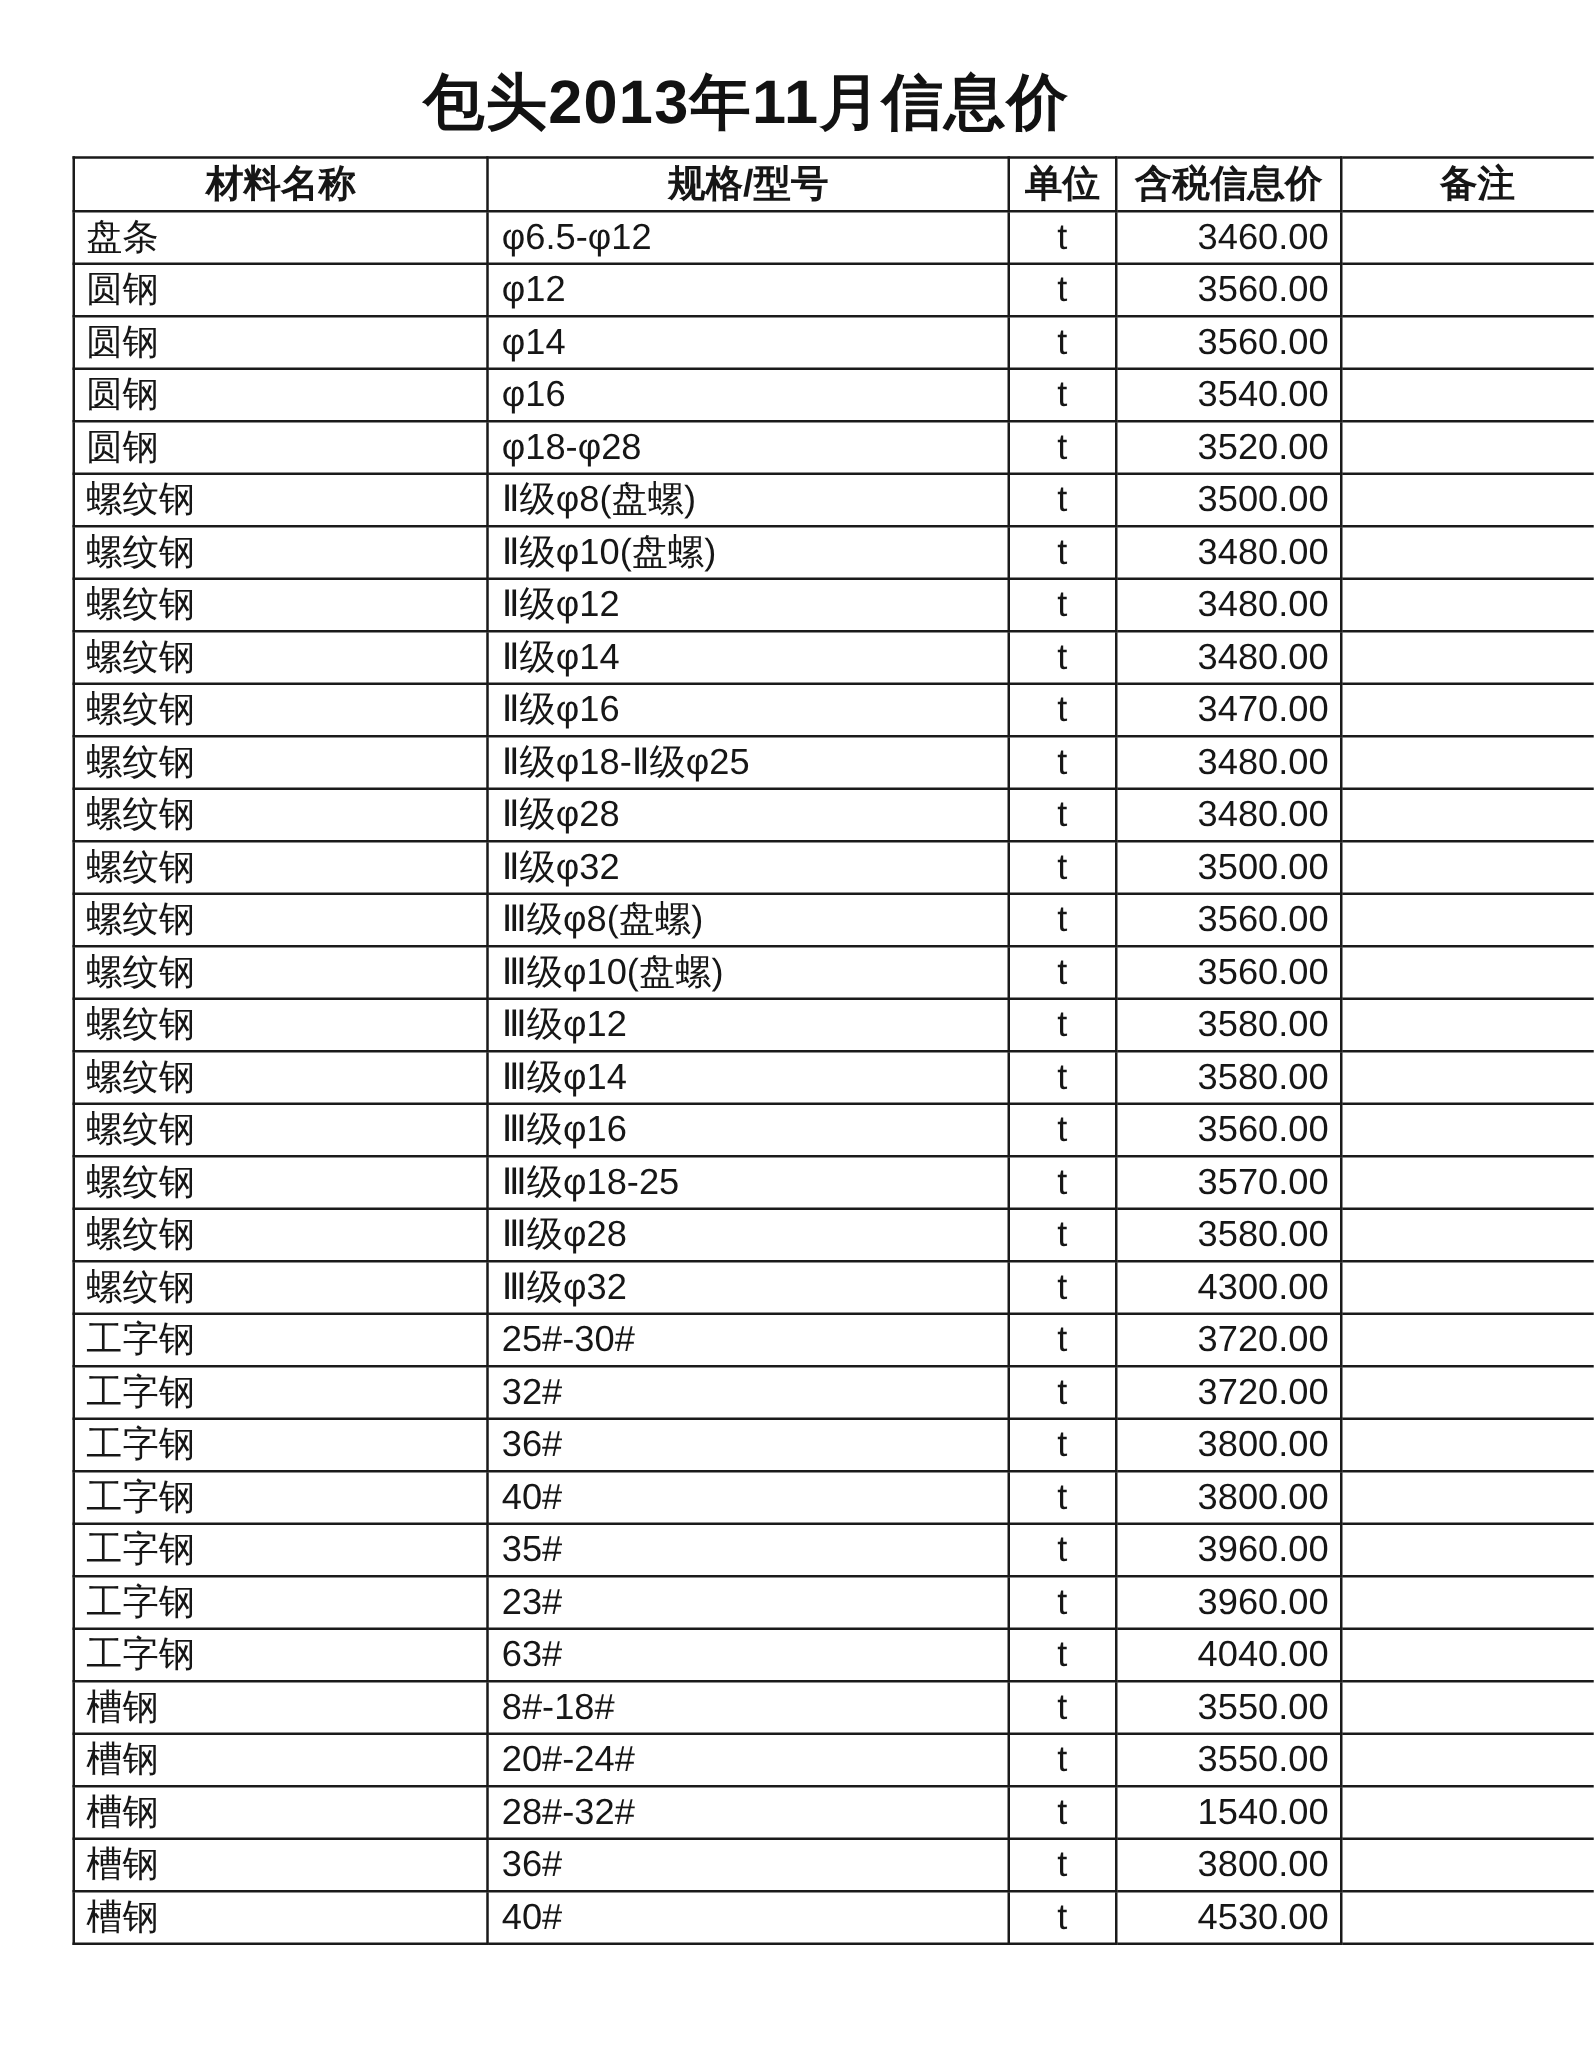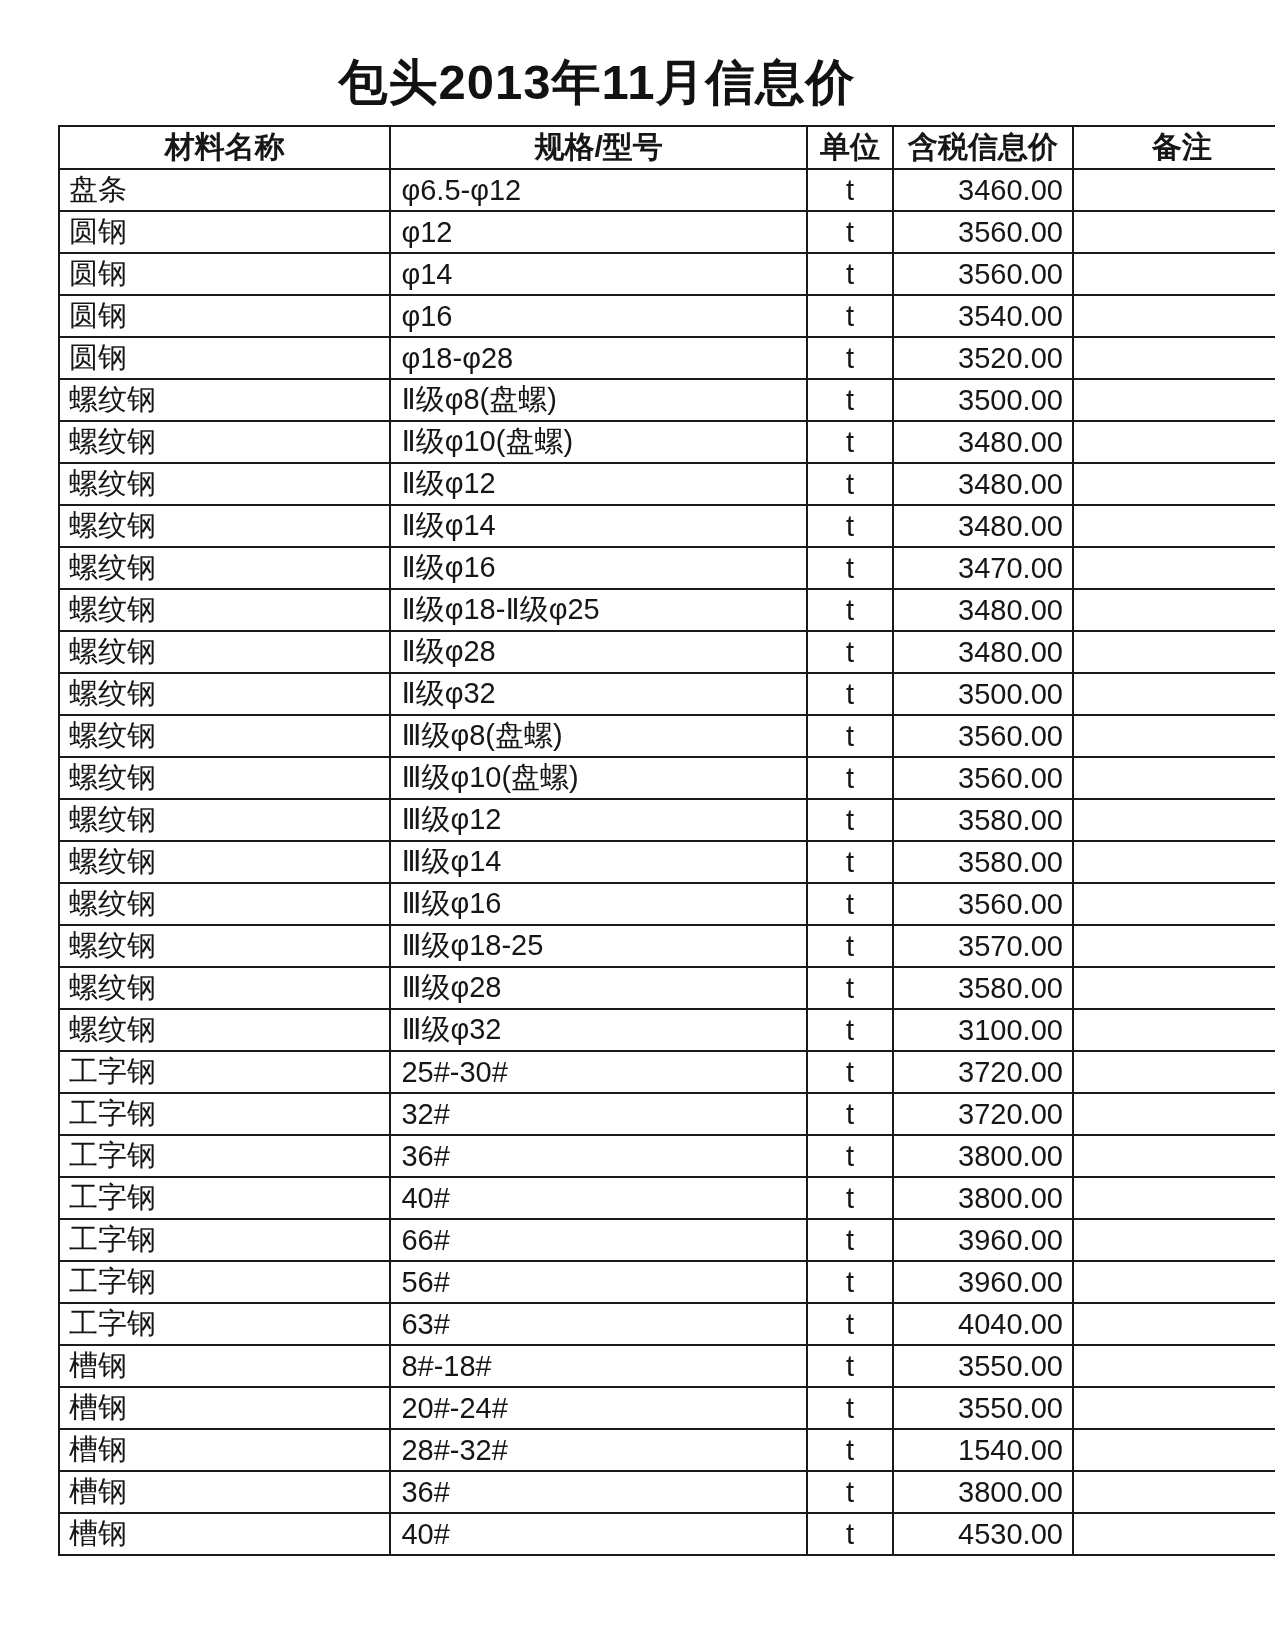--- a/index.html
+++ b/index.html
@@ -219,7 +219,7 @@
         <td class="c-name">螺纹钢</td>
         <td class="c-spec">Ⅲ级φ32</td>
         <td class="c-unit">t</td>
-        <td class="c-price">3100.00</td>
+        <td class="c-price">4300.00</td>
         <td class="c-note"></td>
       </tr>
       <tr>

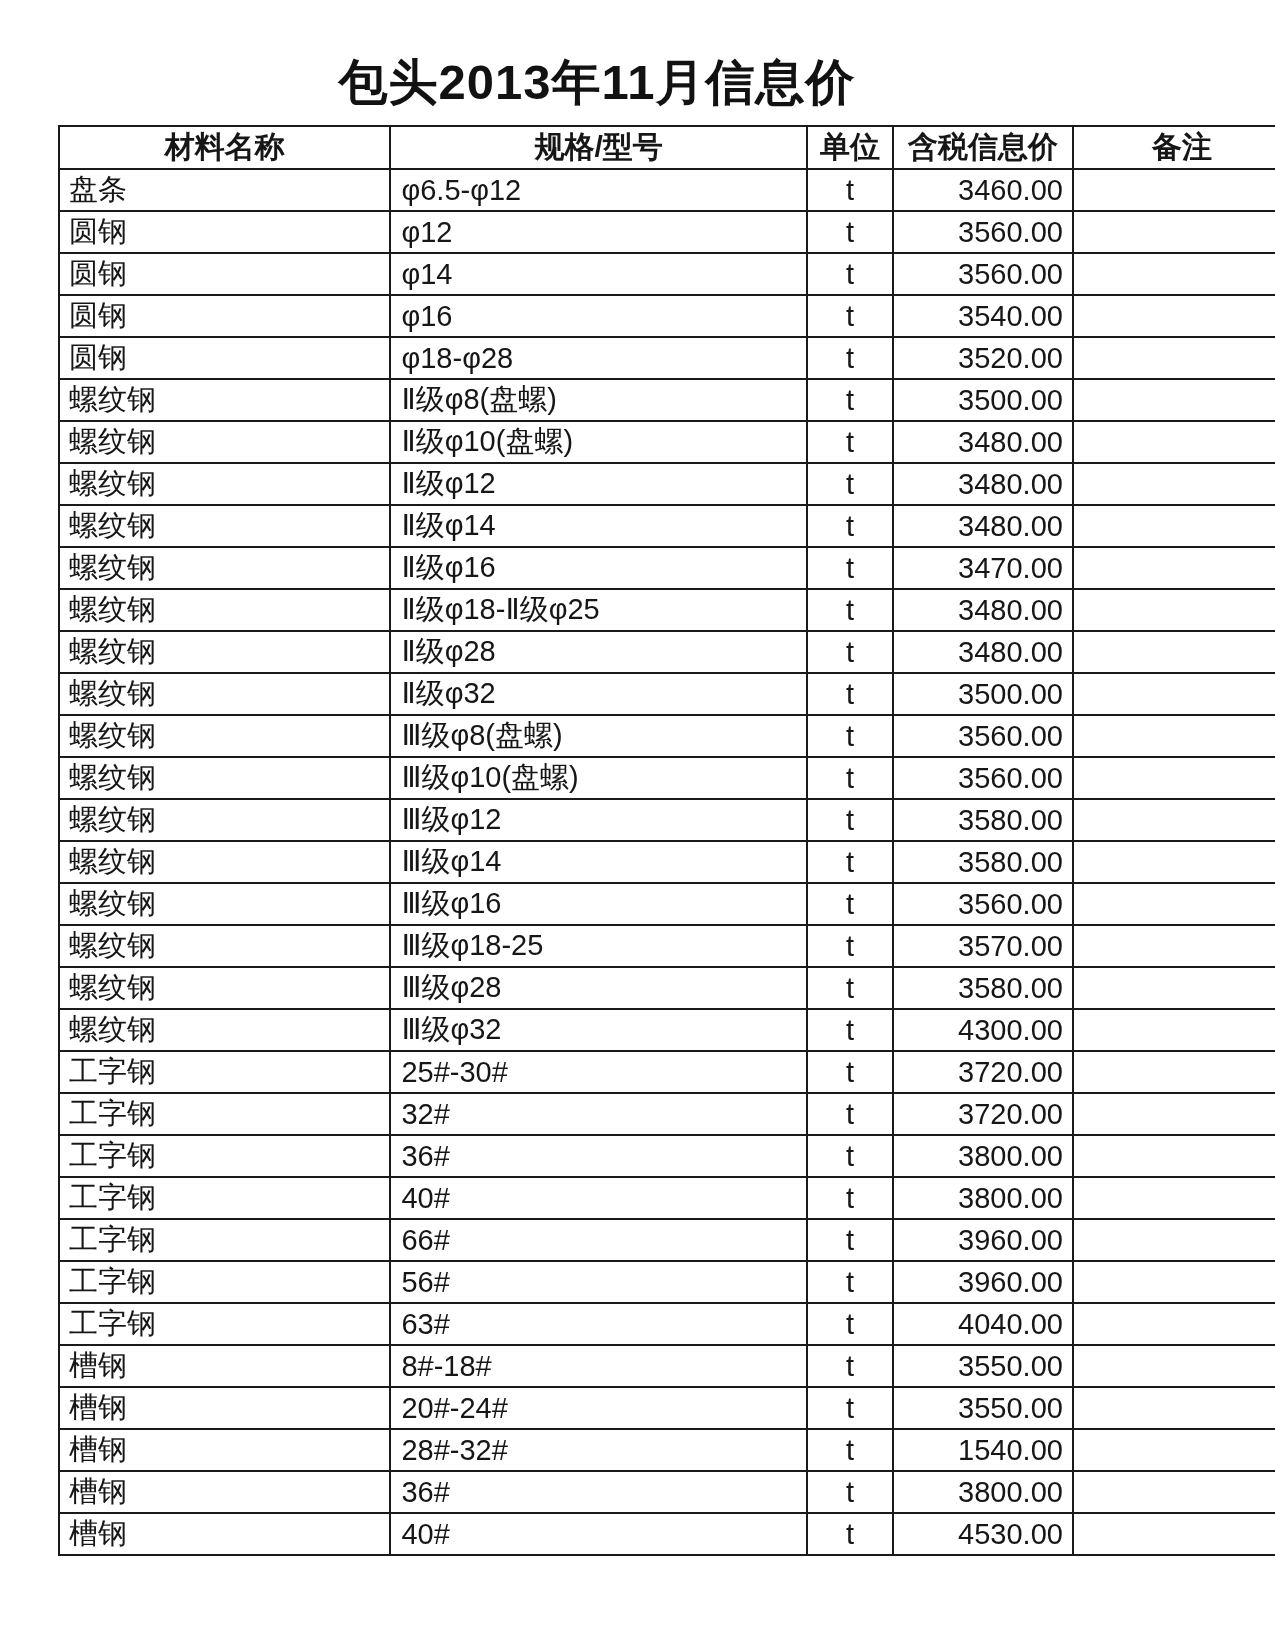--- a/index.html
+++ b/index.html
@@ -252,7 +252,7 @@
       </tr>
       <tr>
         <td class="c-name">工字钢</td>
-        <td class="c-spec">66#</td>
+        <td class="c-spec">35#</td>
         <td class="c-unit">t</td>
         <td class="c-price">3960.00</td>
         <td class="c-note"></td>

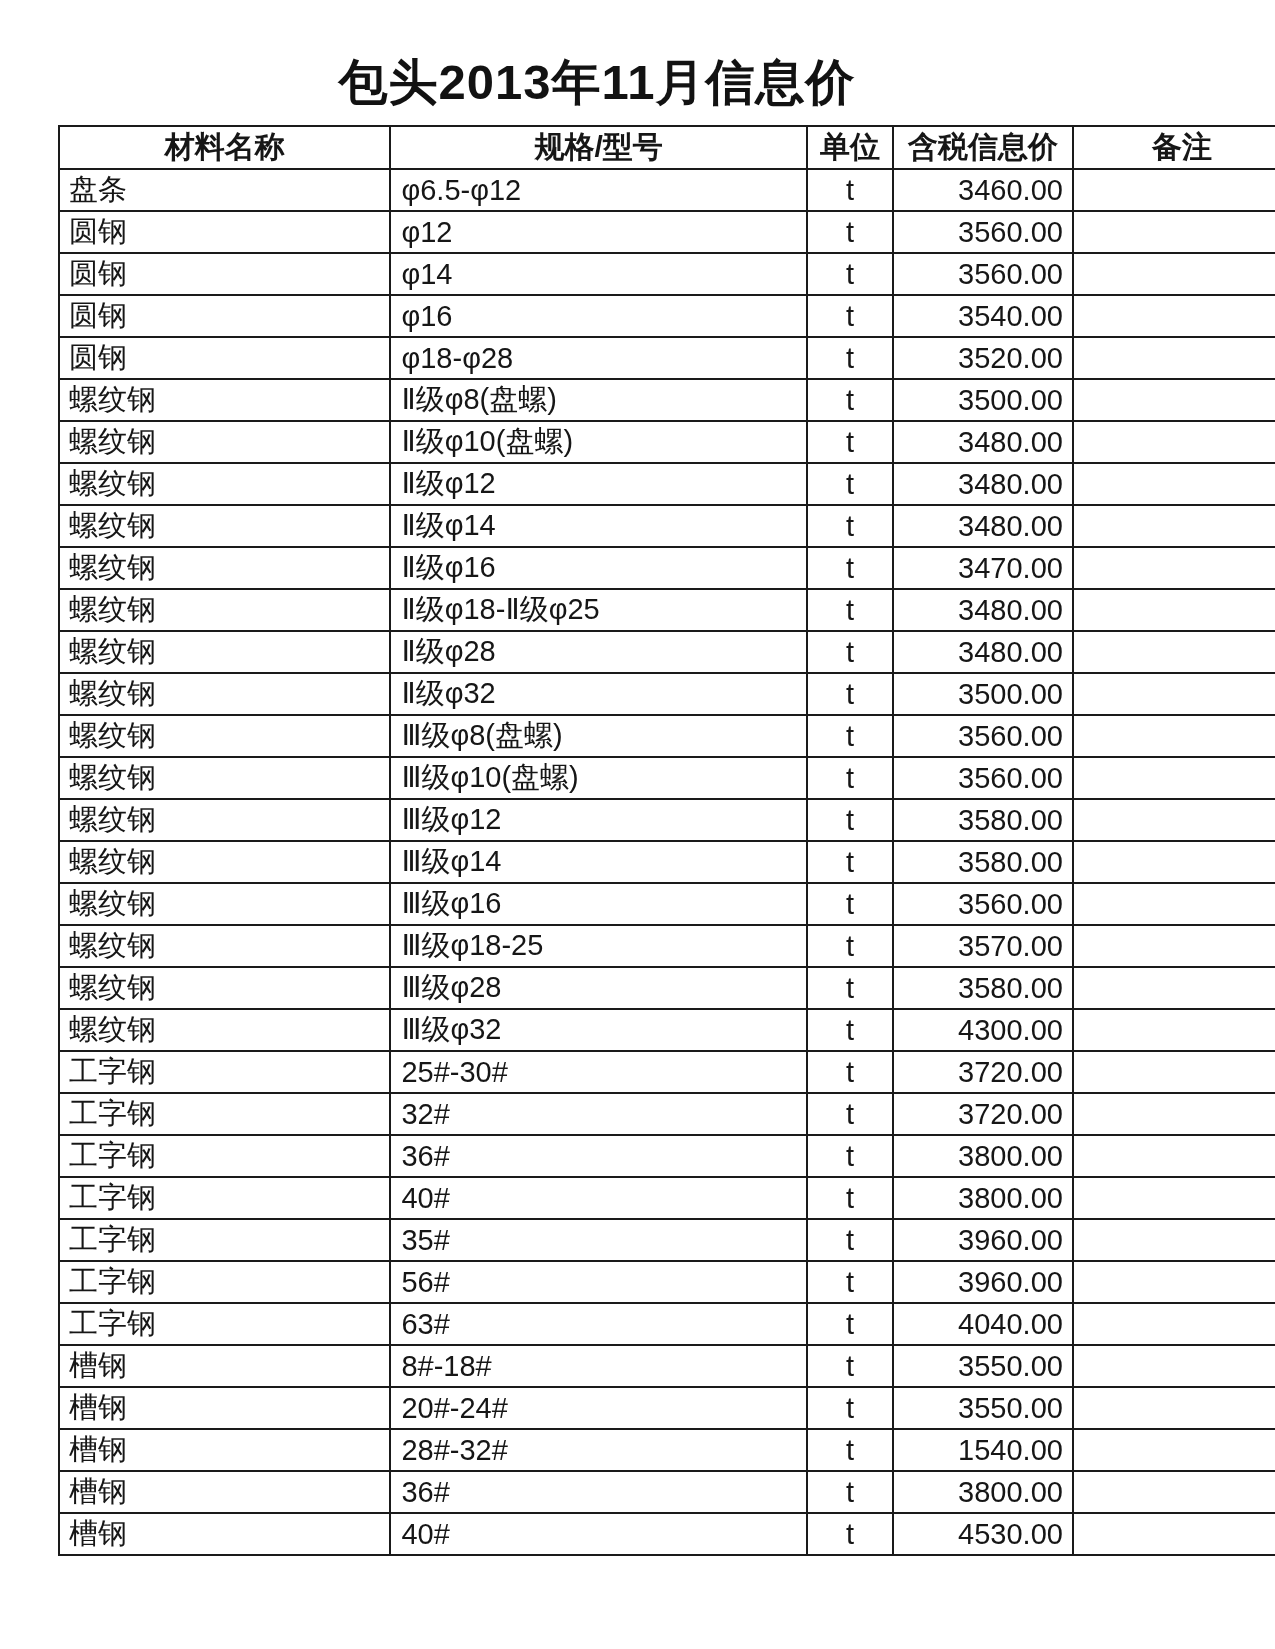--- a/index.html
+++ b/index.html
@@ -259,7 +259,7 @@
       </tr>
       <tr>
         <td class="c-name">工字钢</td>
-        <td class="c-spec">56#</td>
+        <td class="c-spec">23#</td>
         <td class="c-unit">t</td>
         <td class="c-price">3960.00</td>
         <td class="c-note"></td>

